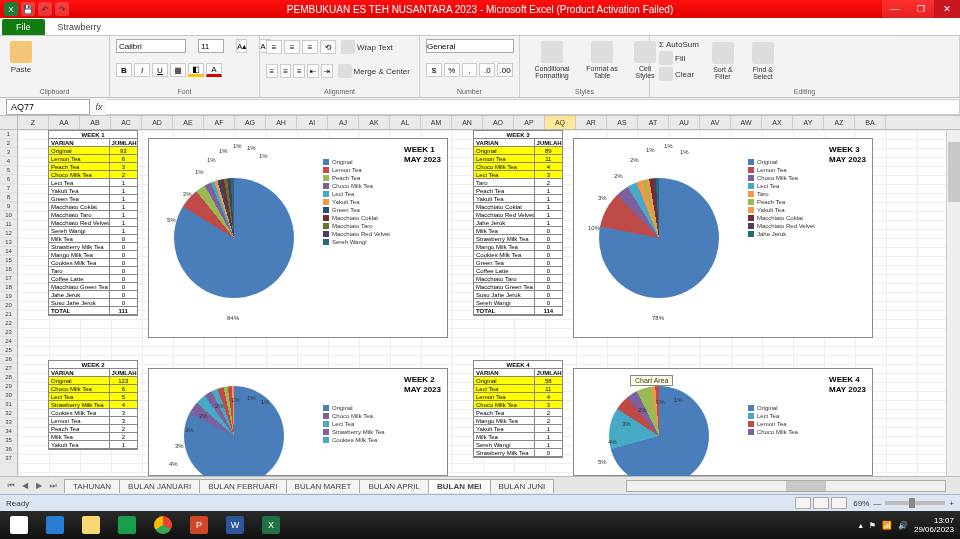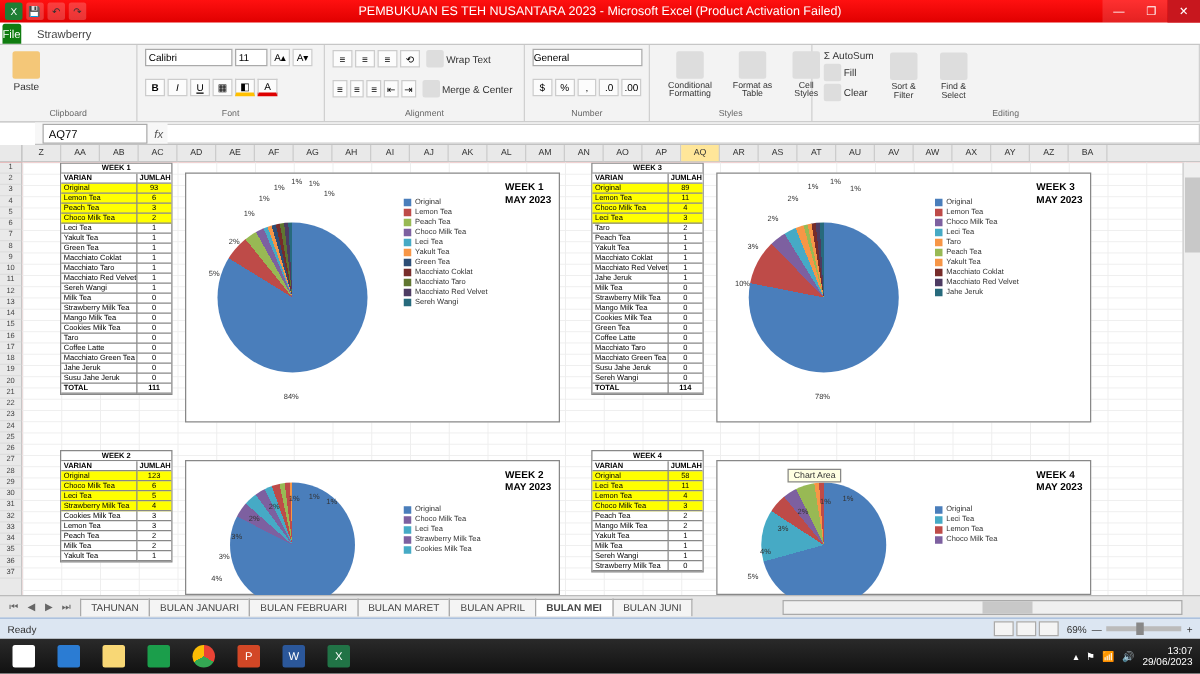--- a/index.html
+++ b/index.html
@@ -17,7 +17,7 @@
 
 
 .ribtabs { height: 18px; background: #fff; display: flex; align-items: flex-end; border-bottom: 1px solid #c6c6c6; padding-left: 2px; }
-.ribtabs .file { background: #107c10; color: #fff; padding: 3px 0; font-size: 9px; border-radius: 2px 2px 0 0; margin-right: 2px; }
+.ribtabs .file { background: #107c10; color: #fff; padding: 3px 14px; font-size: 9px; border-radius: 2px 2px 0 0; margin-right: 2px; }
 .ribtabs .tab { padding: 3px 10px; font-size: 9px; color: #444; border: 1px solid transparent; border-bottom: none; }
 
 

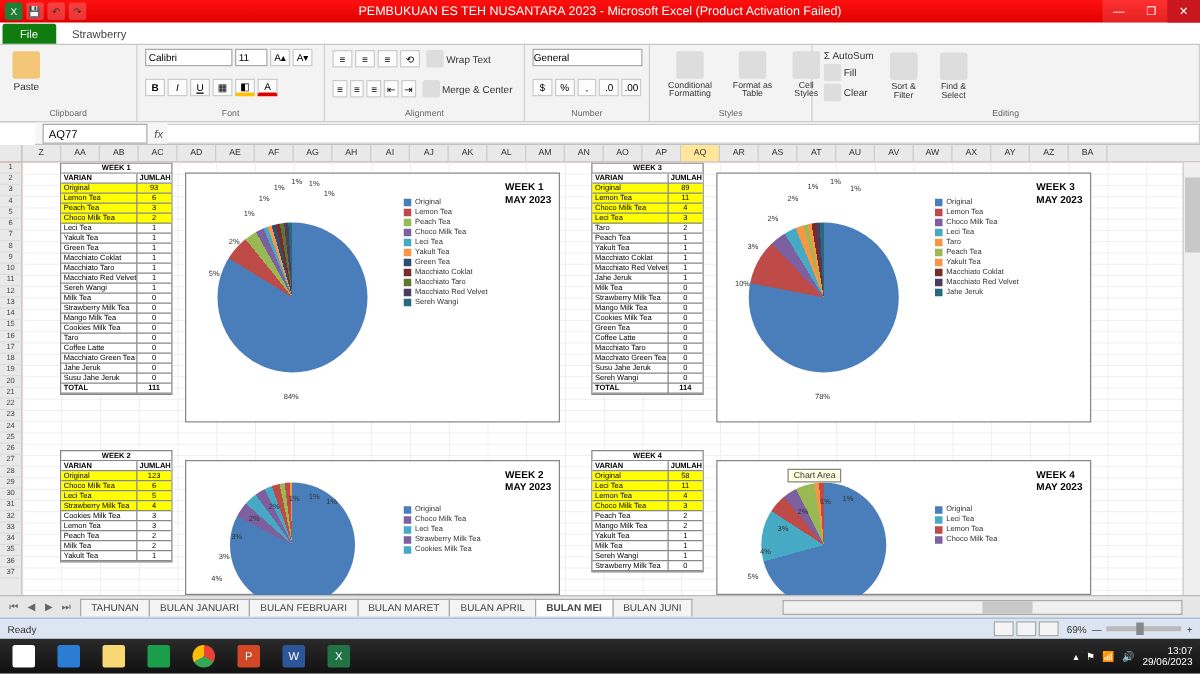--- a/index.html
+++ b/index.html
@@ -29,7 +29,7 @@
 .rbtn .ico { width: 14px; height: 14px; background: #ddd; border-radius: 2px; display: inline-block; }
 .bigbtn { display: flex; flex-direction: column; align-items: center; font-size: 8px; color: #333; padding: 2px 4px; }
 .bigbtn .ico { width: 22px; height: 22px; background: #ddd; border-radius: 2px; margin-bottom: 2px; }
-.fontsel { display: flex; gap: 2px; align-items: center; }
+.fontsel { display: flex; gap: 12px; align-items: center; }
 .fontsel input { height: 14px; font-size: 8px; border: 1px solid #aaa; padding: 0 2px; background: #fff; }
 .btnsq { width: 16px; height: 14px; border: 1px solid #ccc; background: #fcfcfc; display: inline-flex; align-items: center; justify-content: center; font-size: 8px; }
 

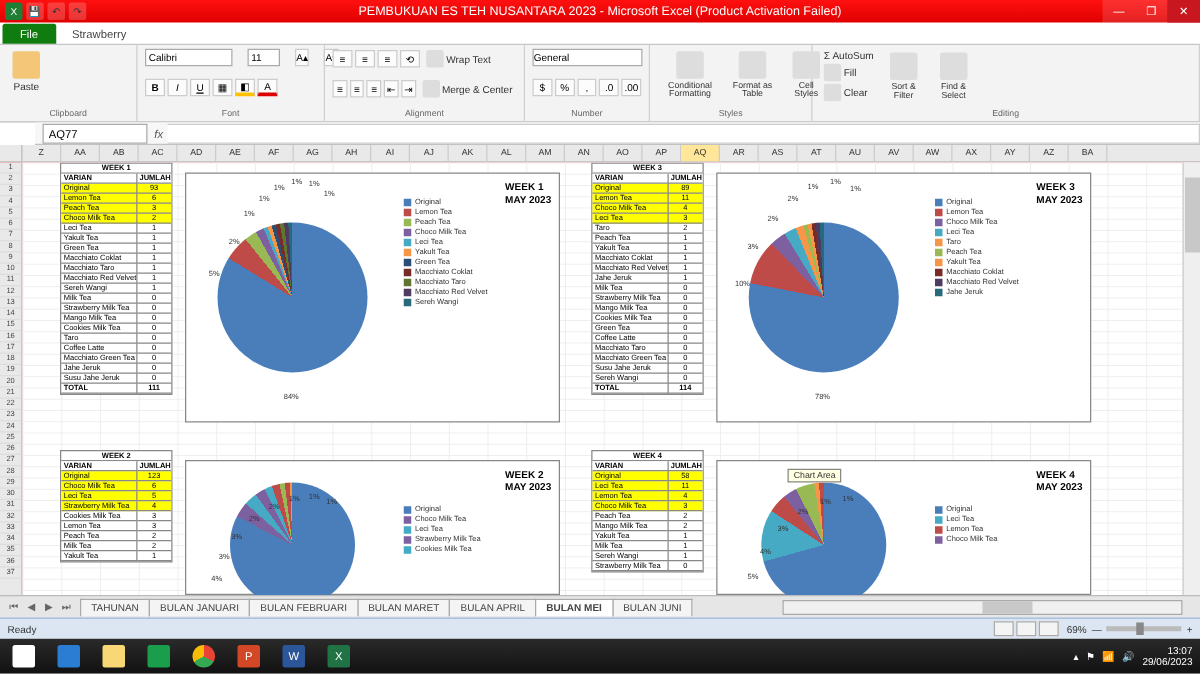--- a/index.html
+++ b/index.html
@@ -34,7 +34,7 @@
 .btnsq { width: 16px; height: 14px; border: 1px solid #ccc; background: #fcfcfc; display: inline-flex; align-items: center; justify-content: center; font-size: 8px; }
 
 
-.fbar { height: 18px; display: flex; align-items: center; border-bottom: 1px solid #c1c1c1; background: #f7f7f7; margin-left: 28px; }
+.fbar { height: 18px; display: flex; align-items: center; border-bottom: 1px solid #c1c1c1; background: #f7f7f7; }
 .namebox { width: 84px; height: 16px; border: 1px solid #aaa; background: #fff; margin: 0 2px 0 6px; font-size: 9px; padding: 1px 4px; }
 .fx { width: 14px; font-style: italic; color: #555; font-size: 9px; text-align: center; }
 .finput { flex: 1; height: 16px; border: 1px solid #ccc; border-left: none; background: #fff; font-size: 9px; padding: 1px 4px; }

